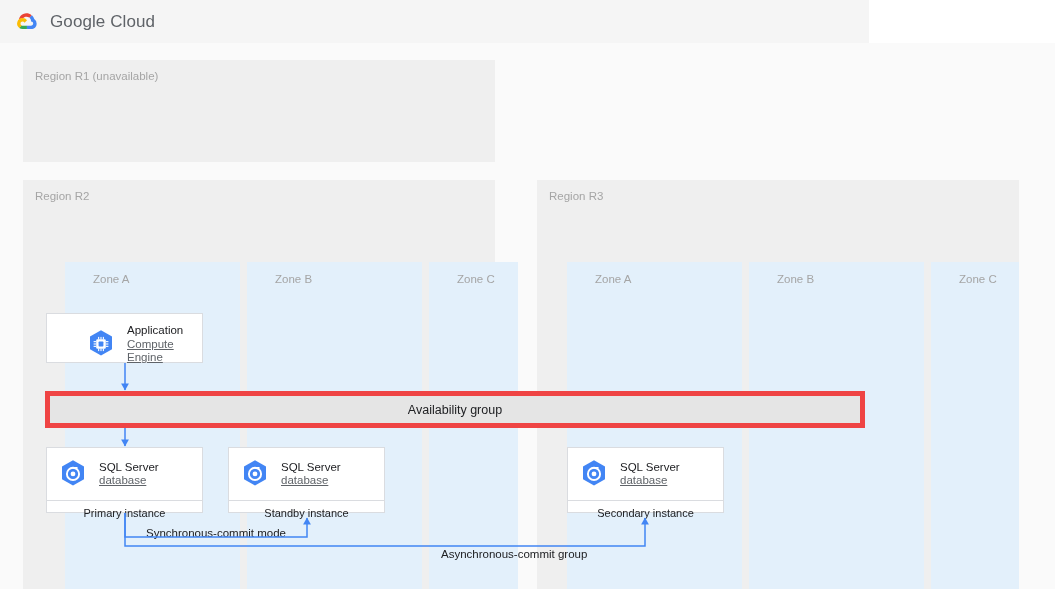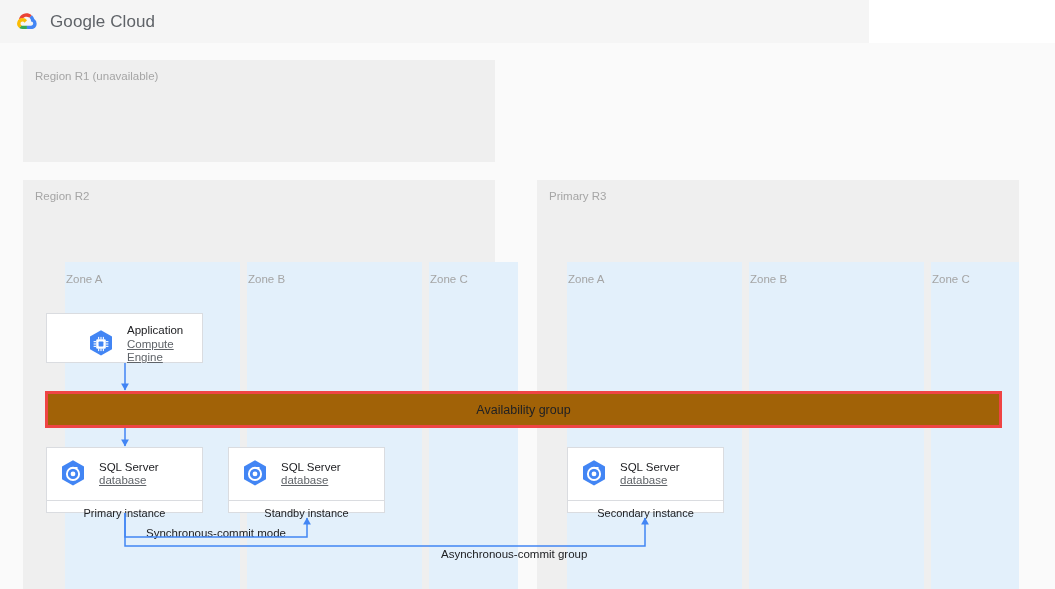--- a/index.html
+++ b/index.html
@@ -185,7 +185,7 @@
   </div>
 
   <div class="region r3" id="region-r3">
-    <span class="region-label">Primary R3</span>
+    <span class="region-label">Region R3</span>
 
     <div class="zone a">
       <span class="zone-label">Zone A</span>

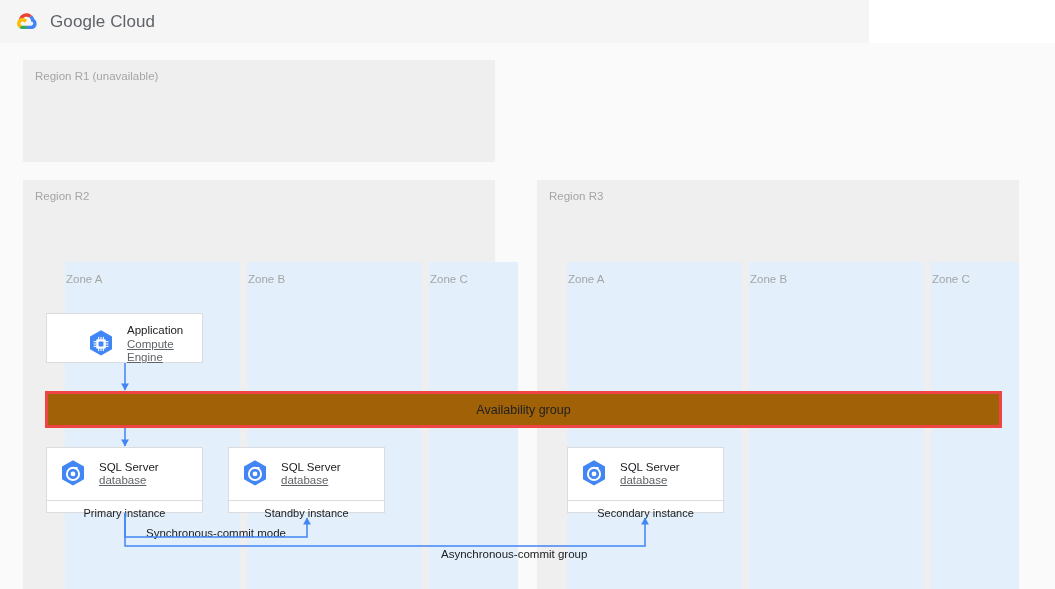--- a/index.html
+++ b/index.html
@@ -66,7 +66,7 @@
   }
   .zone-label {
     position: absolute;
-    left: 1px; top: 11px;
+    left: 28px; top: 11px;
     font-size: 11.5px;
     color: #a5a5a5;
   }

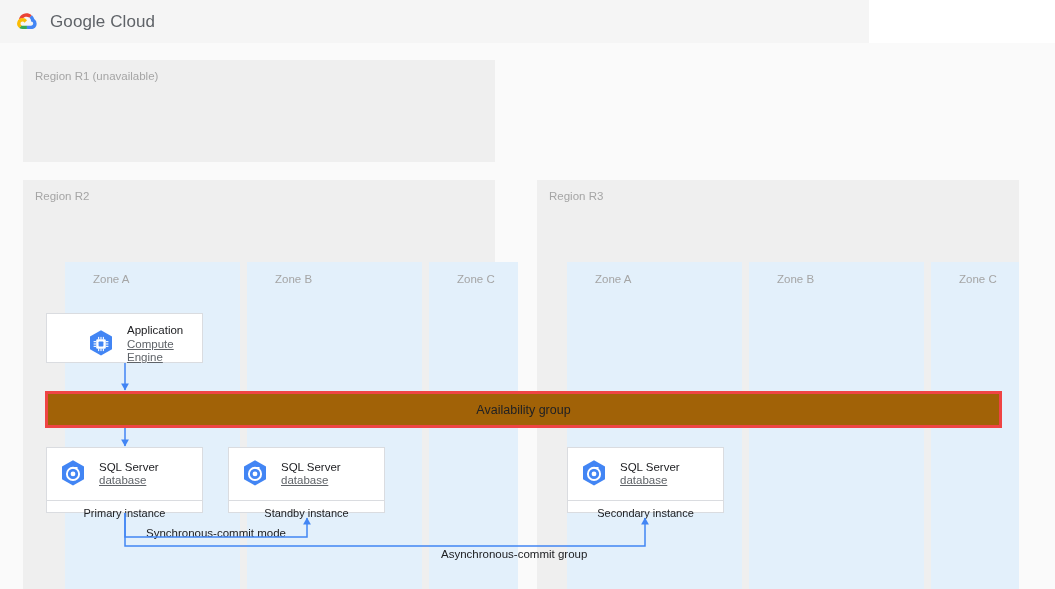--- a/index.html
+++ b/index.html
@@ -120,9 +120,9 @@
   #availability-group {
     position: absolute;
     left: 45px; top: 348px;
-    width: 957px; height: 37px;
-    background: #a16207;
-    border: 3px solid #ef4444;
+    width: 820px; height: 37px;
+    background: #e5e5e5;
+    border: 5px solid #ef4444;
     box-sizing: border-box;
     display: flex;
     align-items: center;

